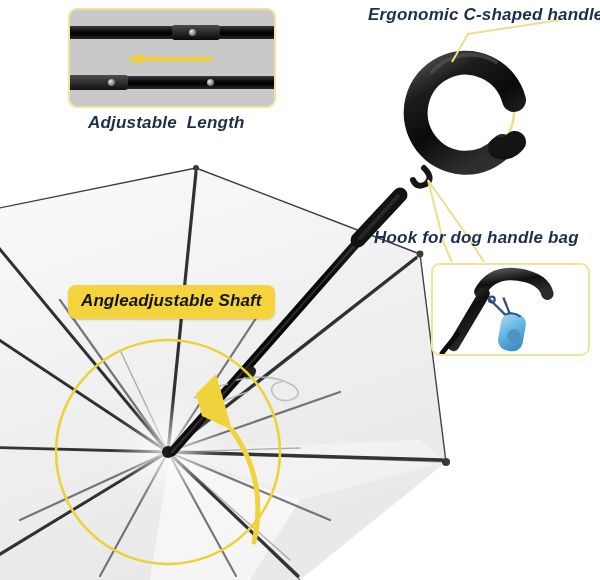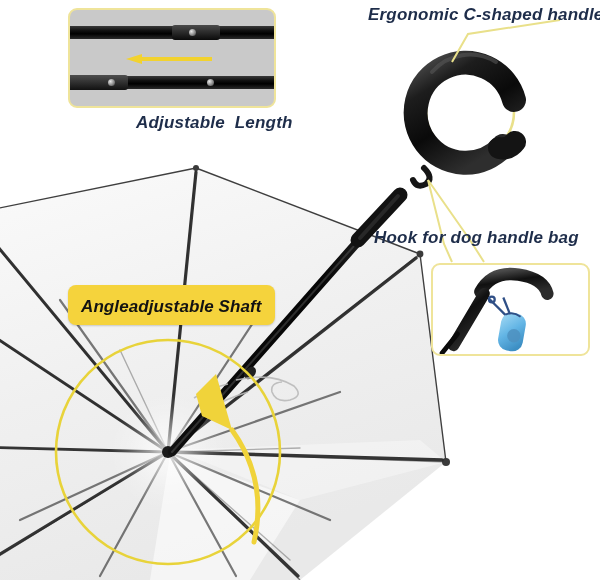--- a/index.html
+++ b/index.html
@@ -252,7 +252,7 @@
     </svg>
   </div>
 
-  <div class="callout" style="left:88px;top:113px;font-size:17px;margin-left:48px;">Adjustable  Length</div>
+  <div class="callout" style="left:88px;top:113px;font-size:17px;">Adjustable  Length</div>
 
   <div class="callout" style="left:368px;top:5px;font-size:17px;">Ergonomic C-shaped handle</div>
 

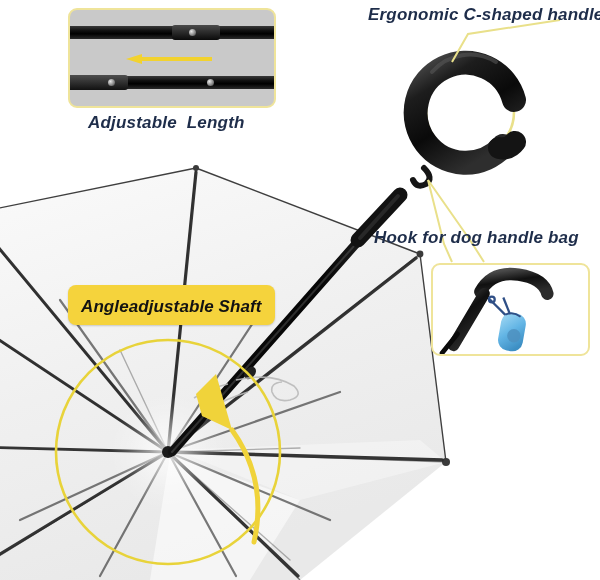--- a/index.html
+++ b/index.html
@@ -43,7 +43,7 @@
   .badge{
     position:absolute;left:68px;top:285px;
     background:#f5d33c;border-radius:8px;
-    padding:12px 13px 8px 13px;
+    padding:6px 13px 8px 13px;
     font-family:"Liberation Sans",sans-serif;
     font-style:italic;font-weight:bold;font-size:17px;color:#121212;
     white-space:nowrap;letter-spacing:.1px;

